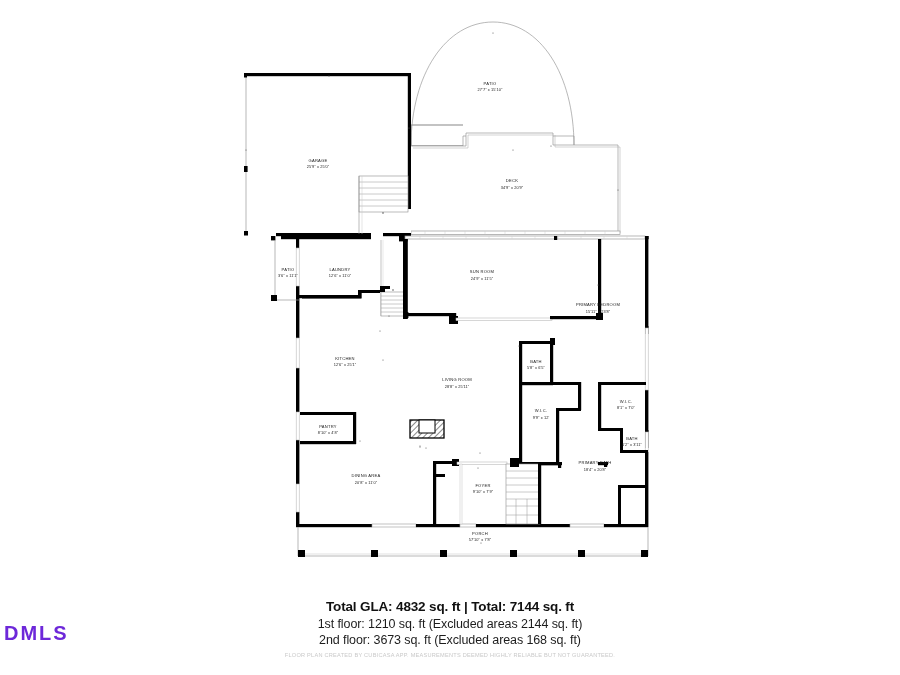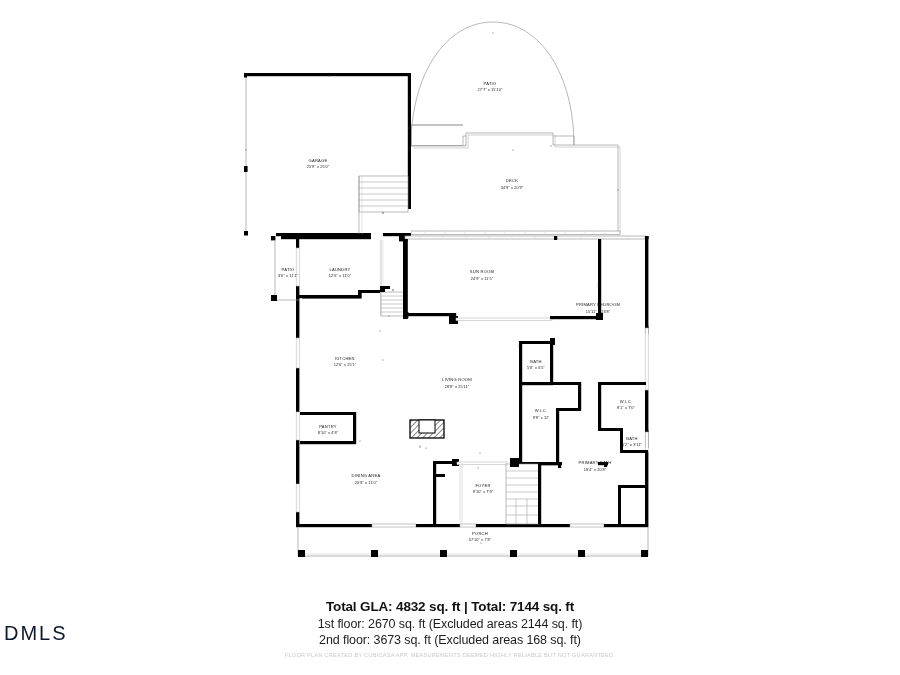--- a/index.html
+++ b/index.html
@@ -72,9 +72,10 @@
     top: 622px;
     font-size: 20px;
     letter-spacing: 2px;
-    color: #0f172a;
+    color: #6d28d9;
     font-family: "Liberation Sans", sans-serif;
     user-select: none;
+    font-weight: bold;
   }
 
   

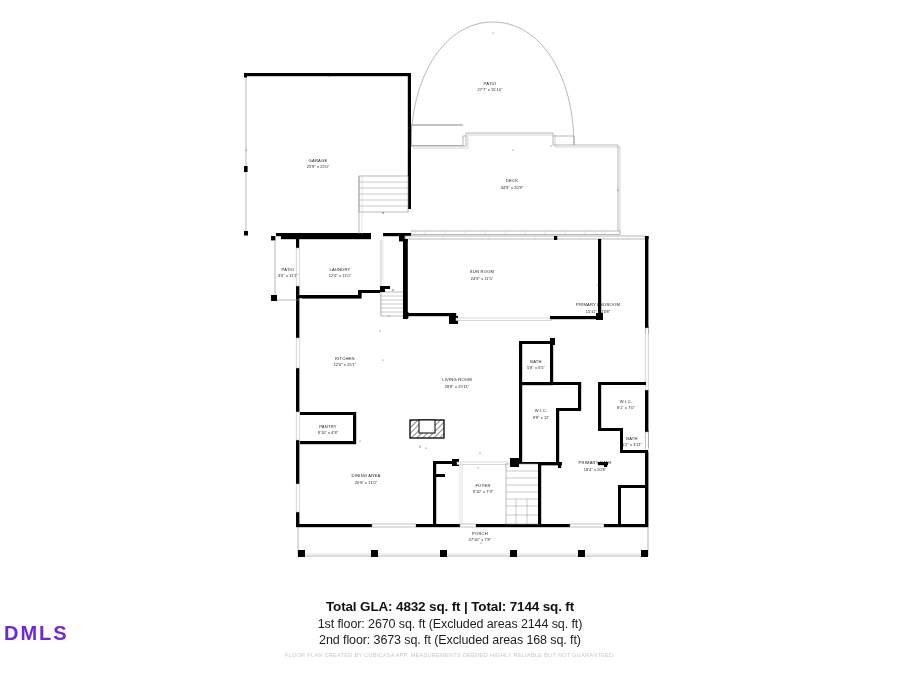--- a/index.html
+++ b/index.html
@@ -457,7 +457,7 @@
 
   <div class="summary">
     <div class="summary-total">Total GLA: 4832 sq. ft | Total: 7144 sq. ft</div>
-    <div class="summary-line">1st floor: 2670 sq. ft (Excluded areas 2144 sq. ft)</div>
+    <div class="summary-line">1st floor: 1210 sq. ft (Excluded areas 2144 sq. ft)</div>
     <div class="summary-line">2nd floor: 3673 sq. ft (Excluded areas 168 sq. ft)</div>
   </div>
 

